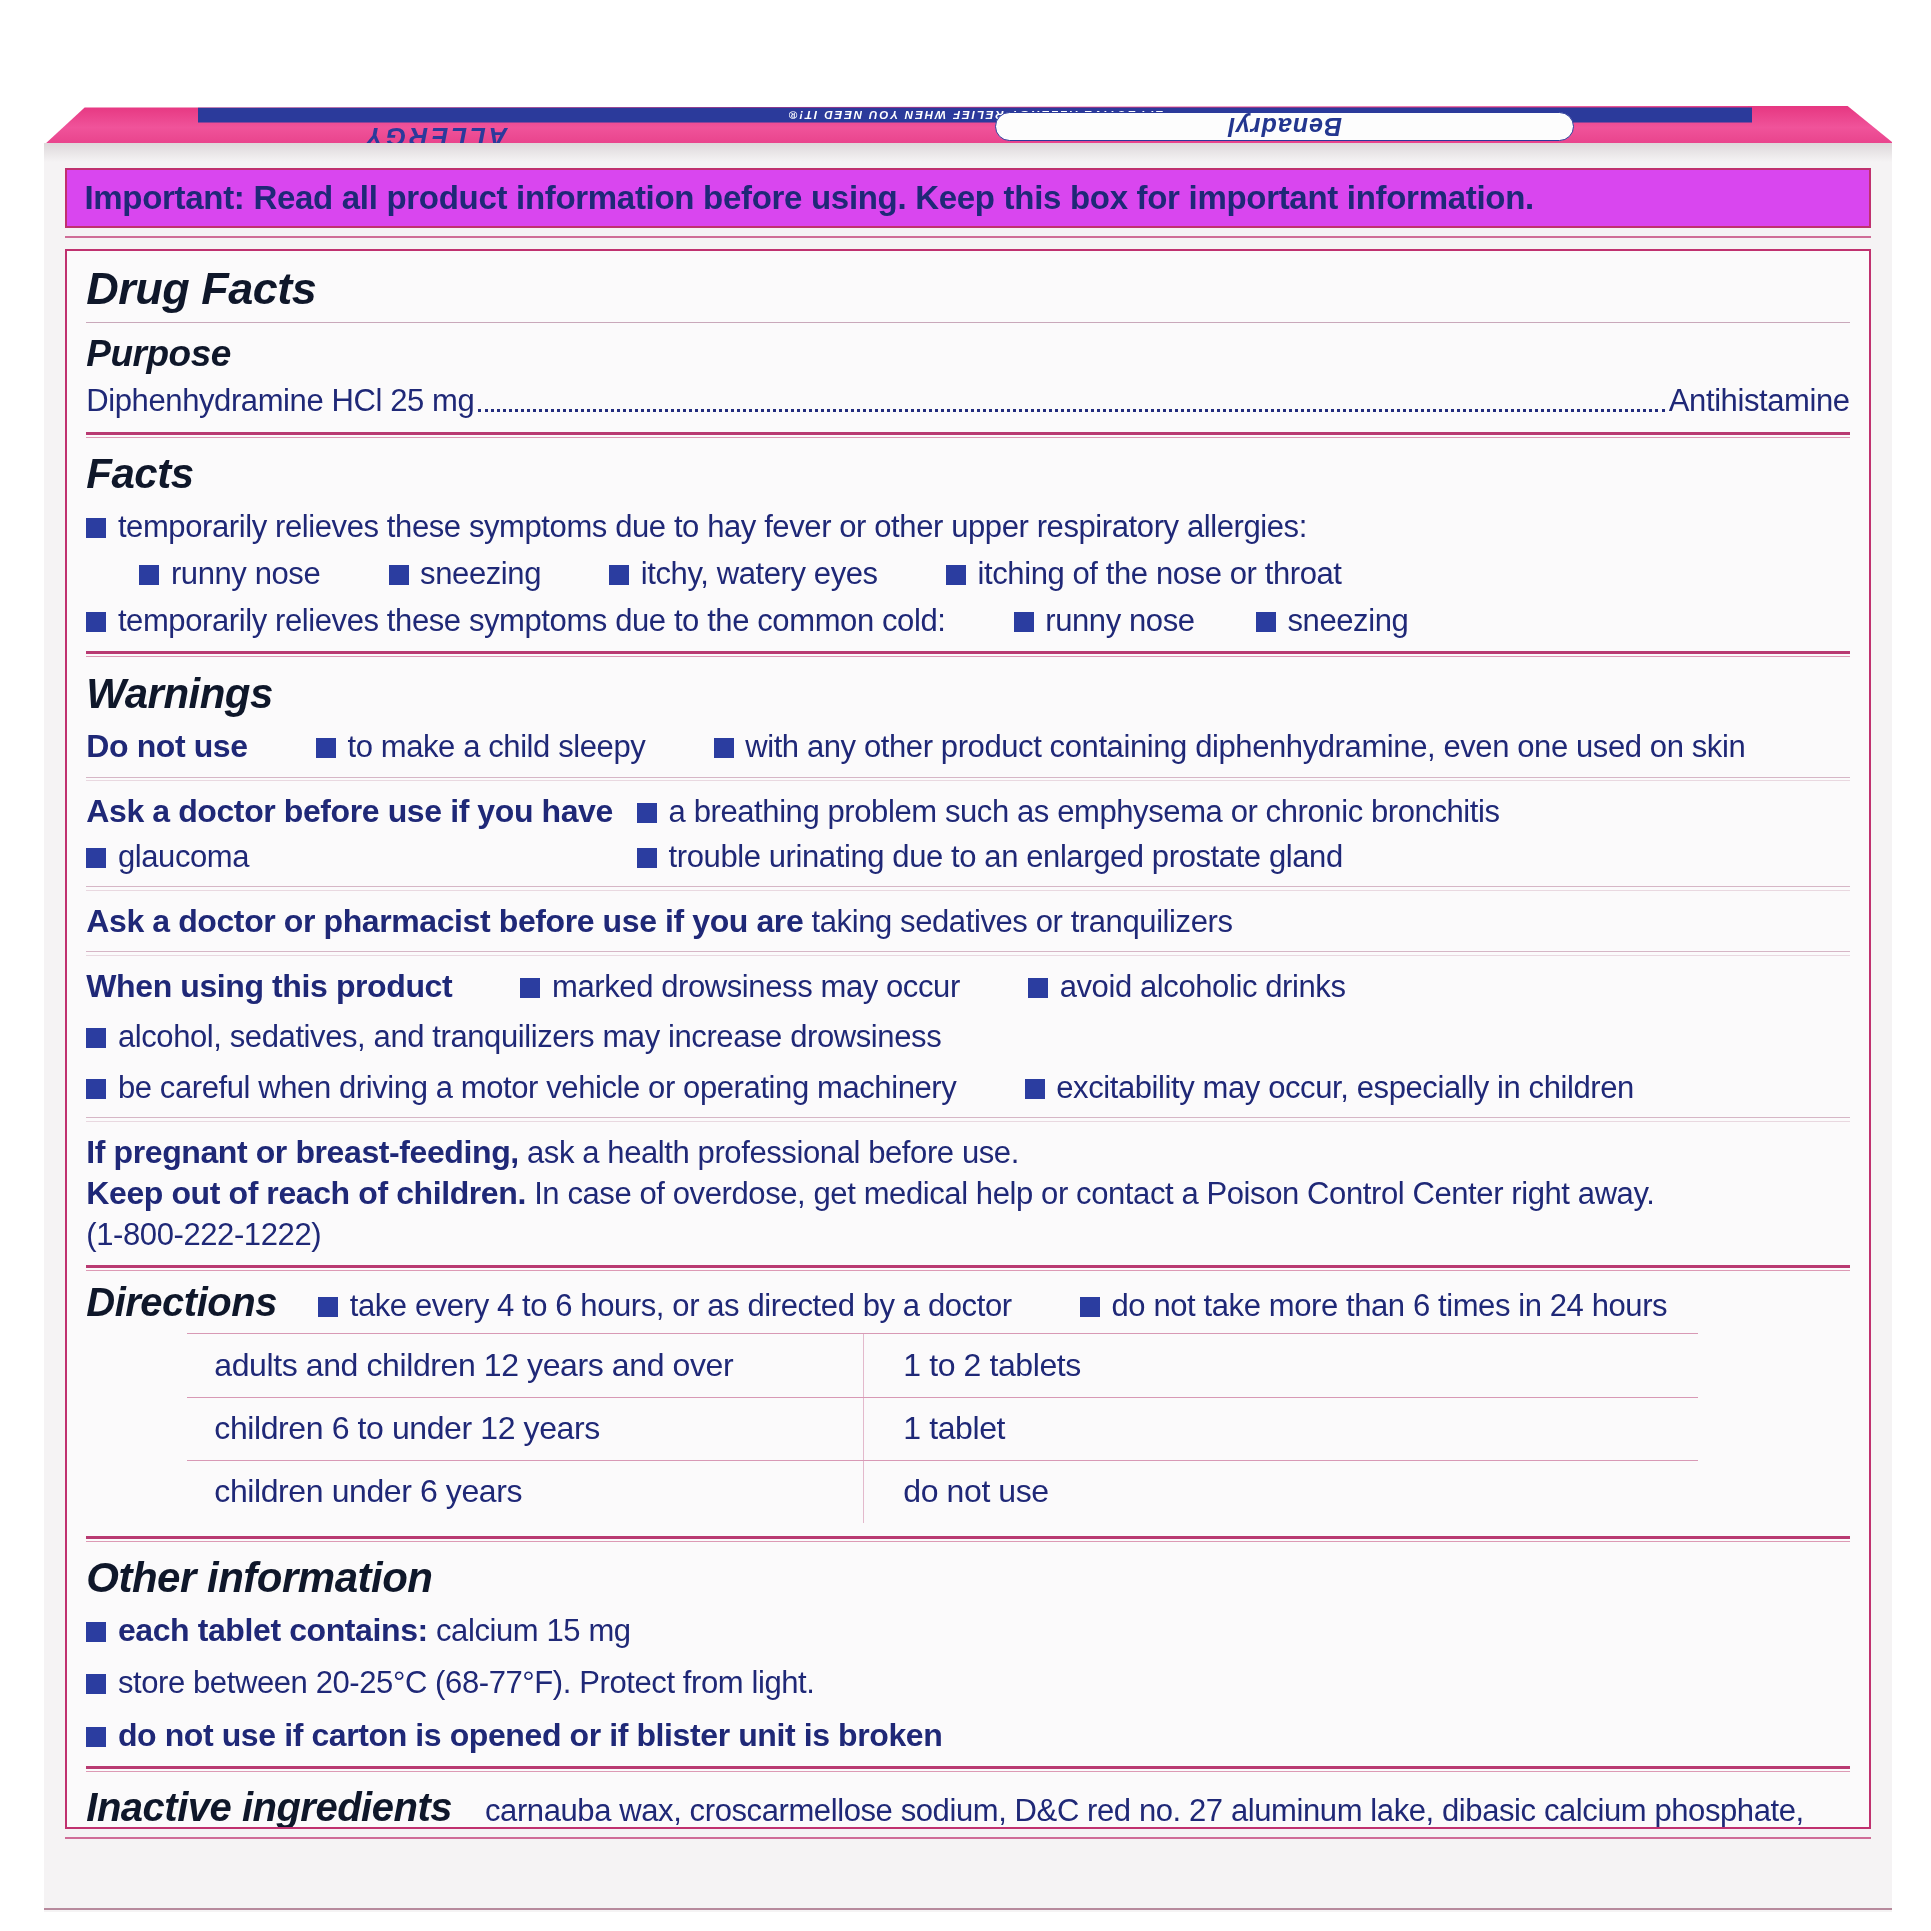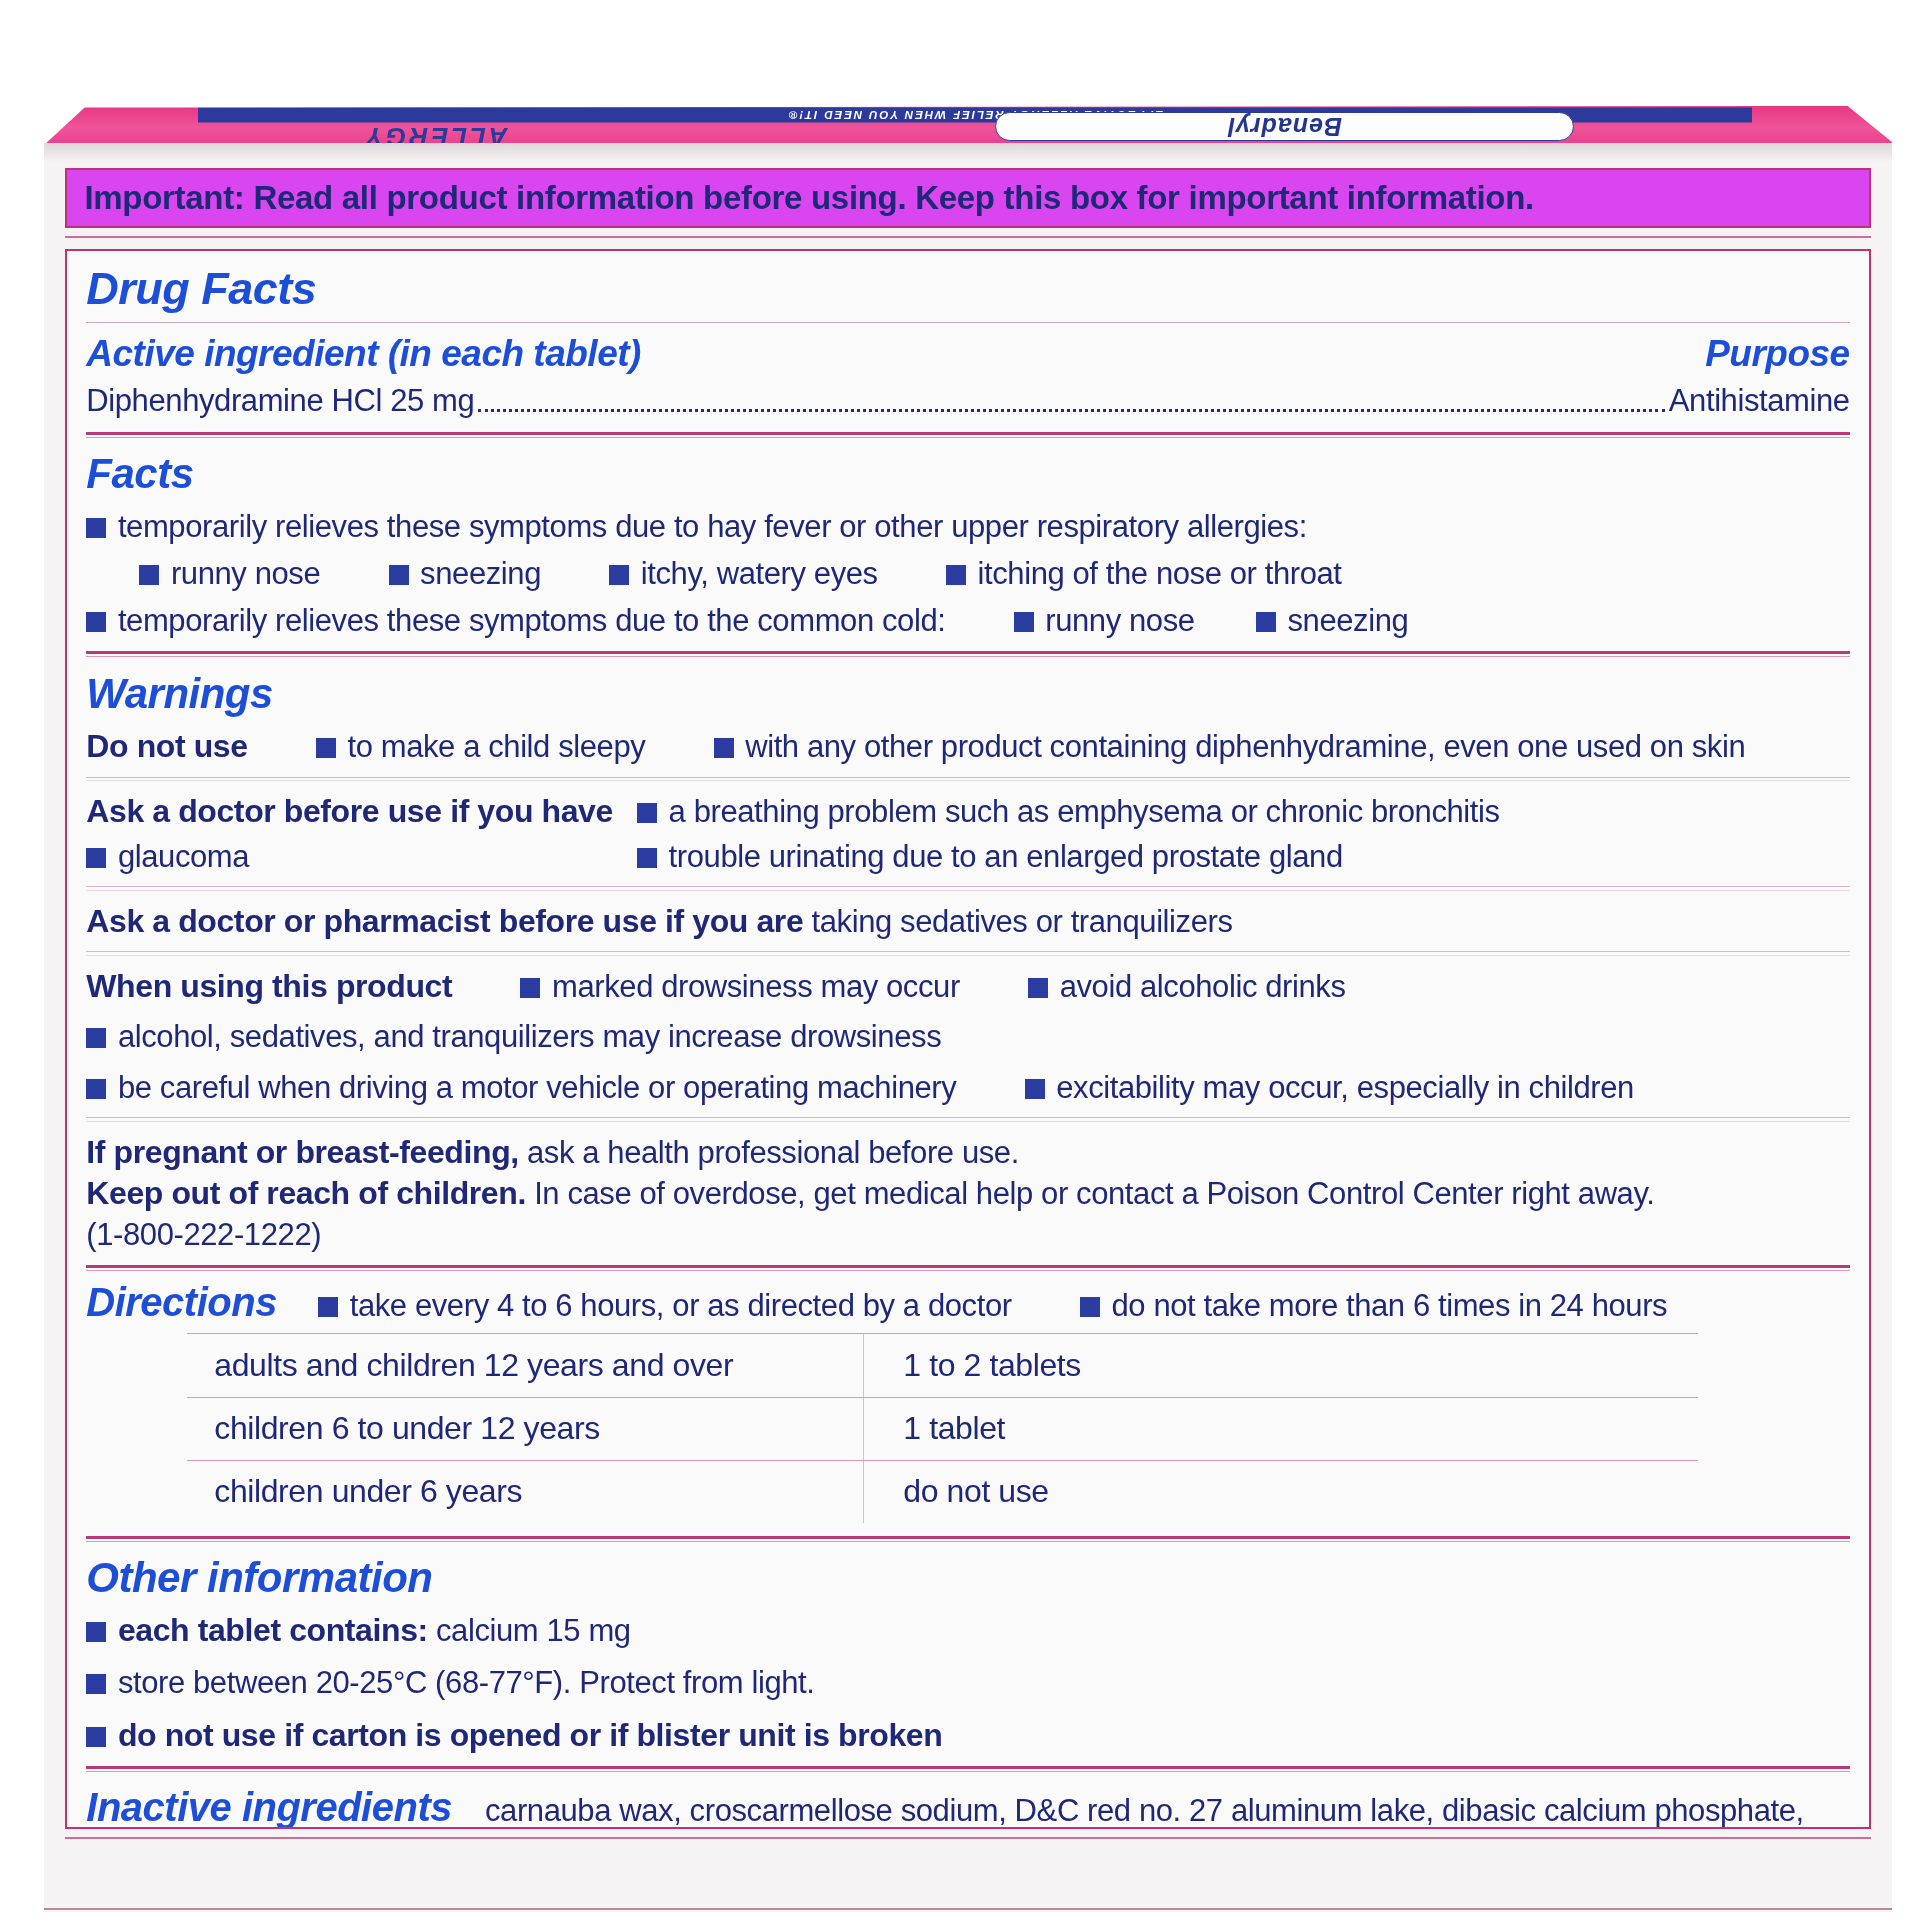--- a/index.html
+++ b/index.html
@@ -56,7 +56,7 @@
   }
   .df-box-underline{position:absolute;left:21px;right:21px;top:1694px;height:1.9px;background:#cf6d97;}
   
-  .h-pink{color:#1d4ed8;font-weight:bold;font-style:italic;}
+  .h-pink{color:#0f172a;font-weight:bold;font-style:italic;}
   .df-title{font-size:45px;line-height:1.15;letter-spacing:-0.5px;}
   .h-section{font-size:42px;line-height:1.15;letter-spacing:-0.5px;}
   .h-sub{font-size:37px;letter-spacing:-0.5px;}

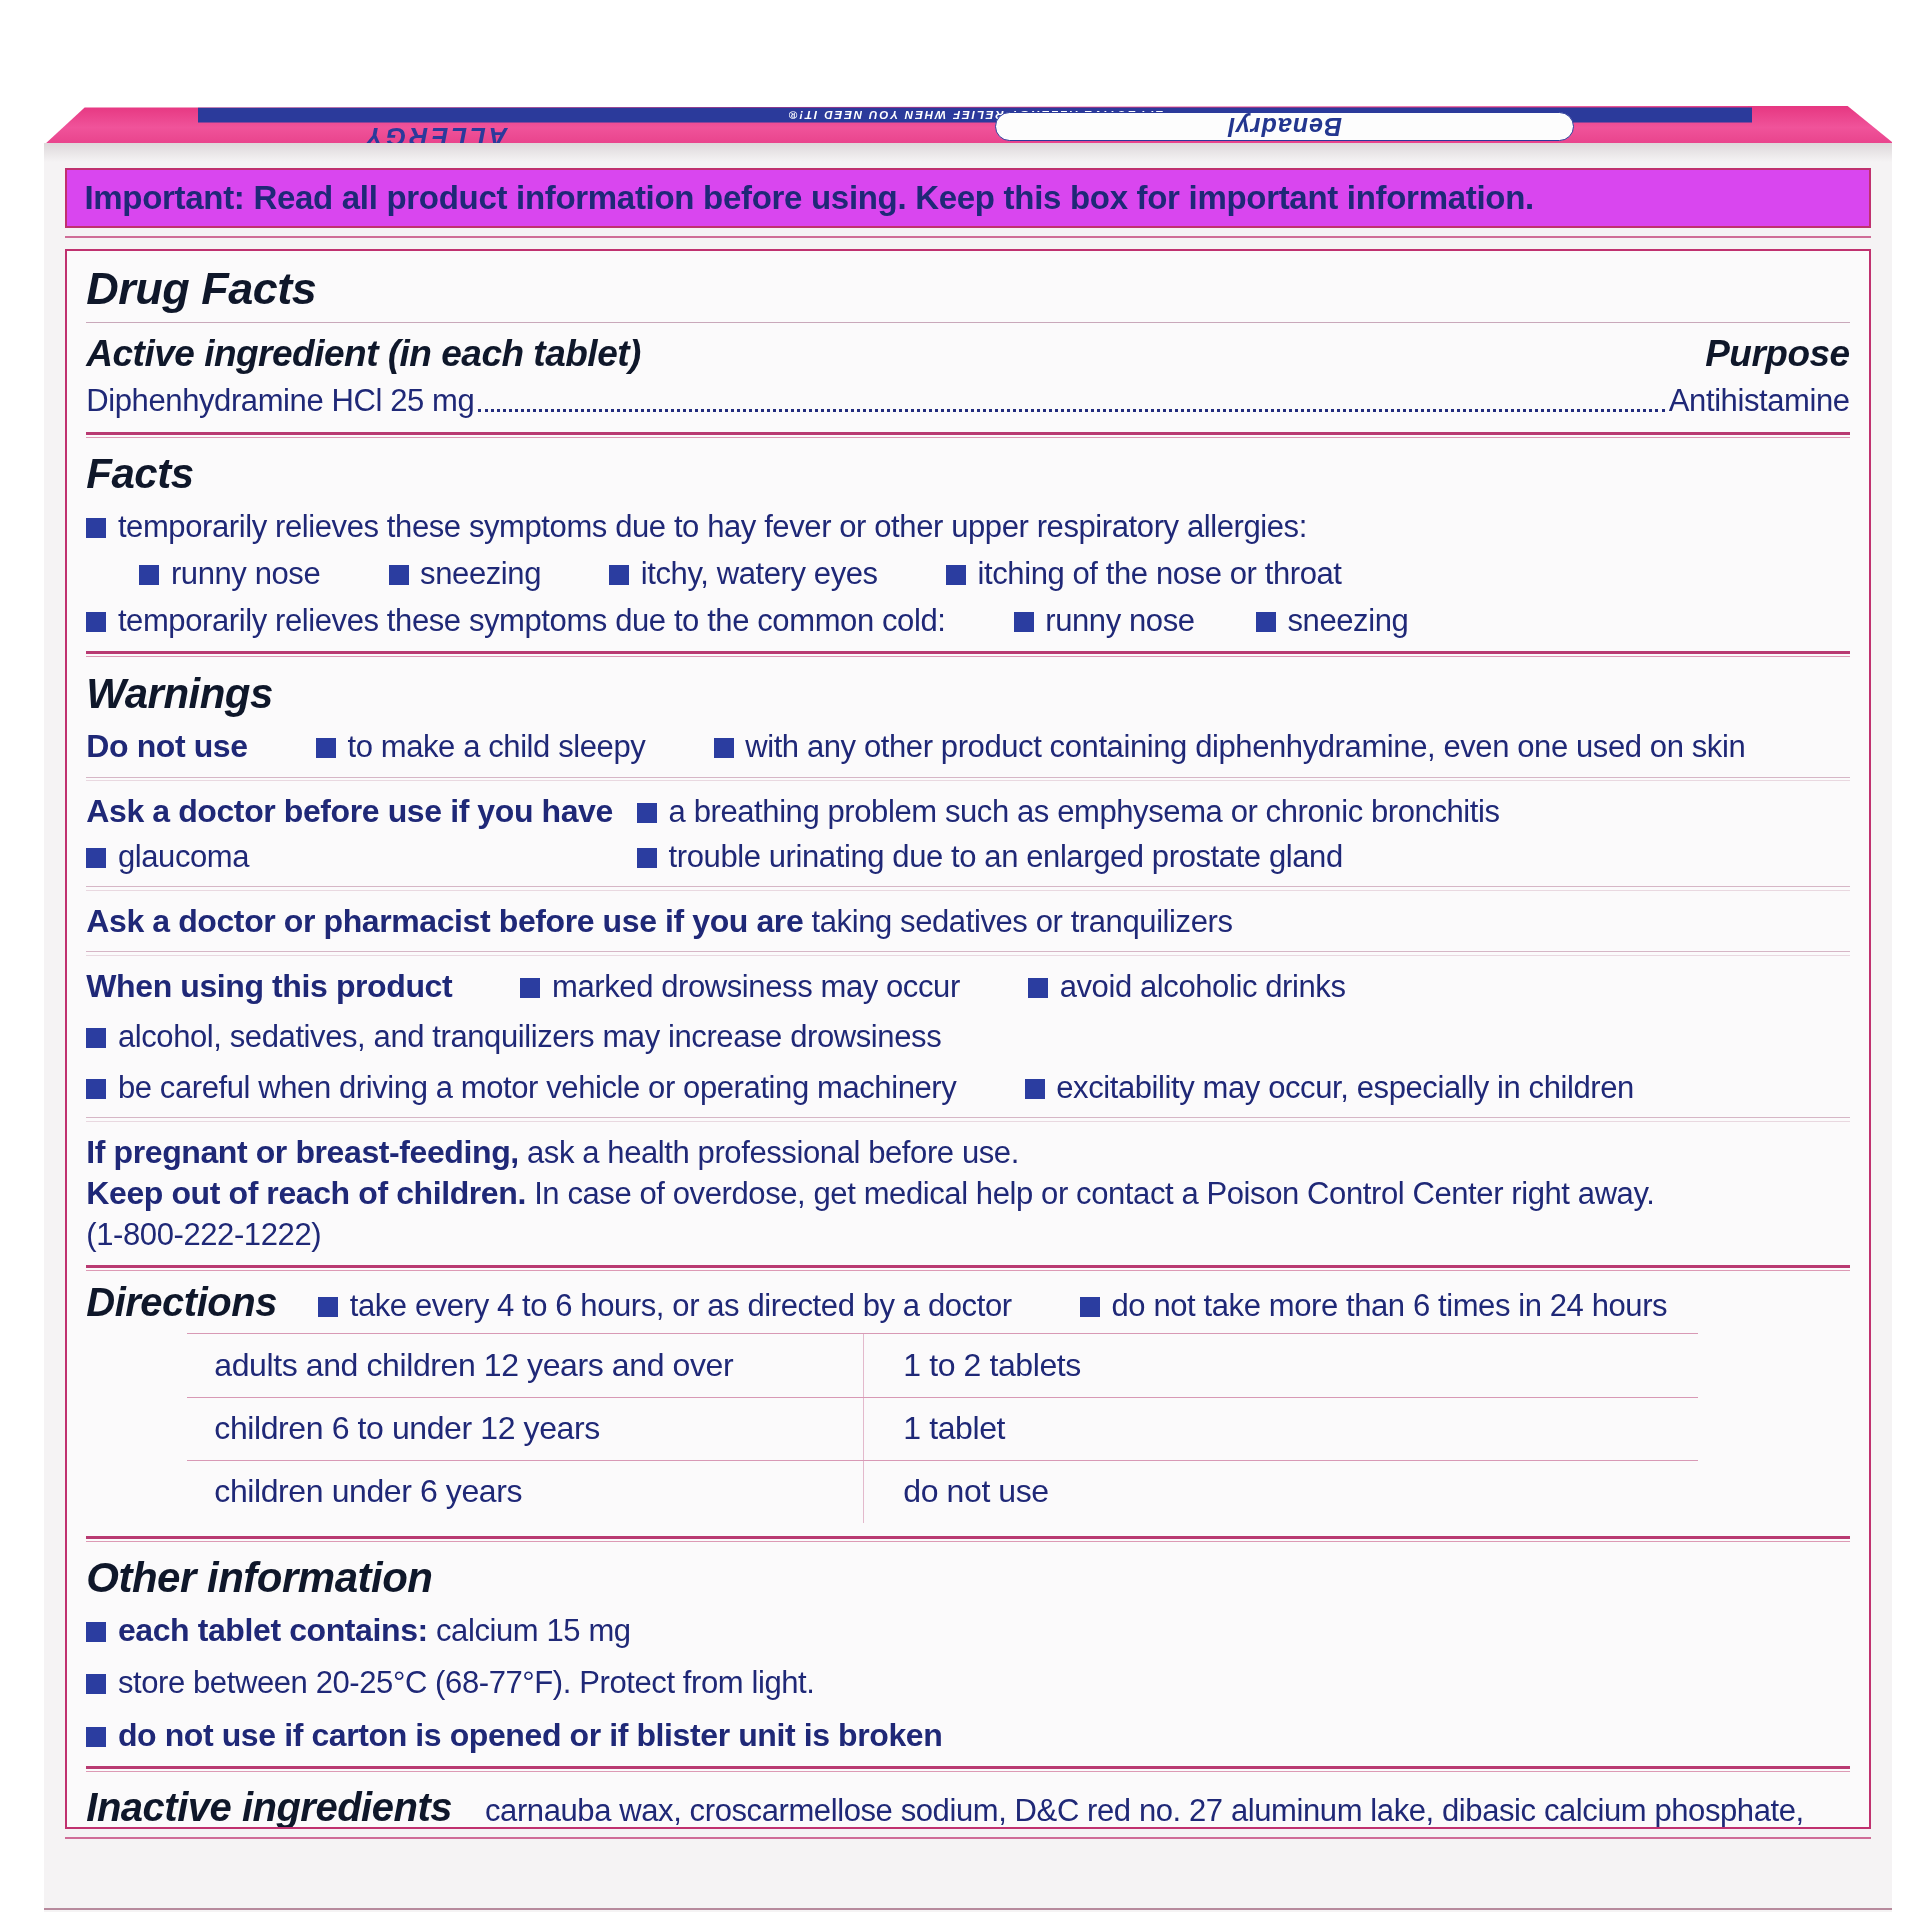--- a/index.html
+++ b/index.html
@@ -116,7 +116,6 @@
     <div class="div-thin"></div>
 
     <div class="ai-head">
-      <span class="h-pink h-sub">Active ingredient (in each tablet)</span>
       <span class="h-pink h-sub">Purpose</span>
     </div>
     <div class="ai-line body-t">

